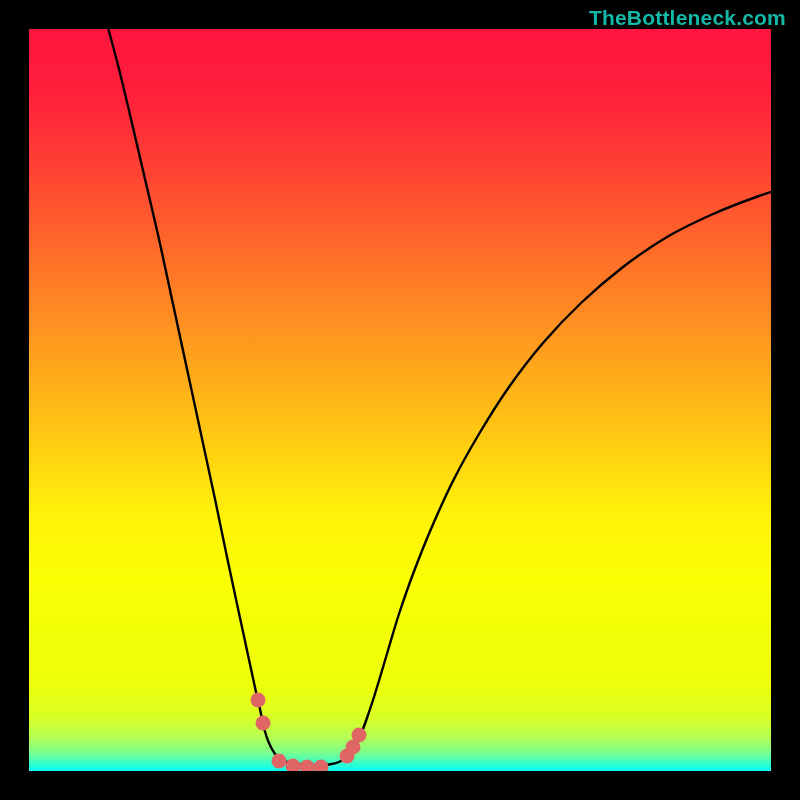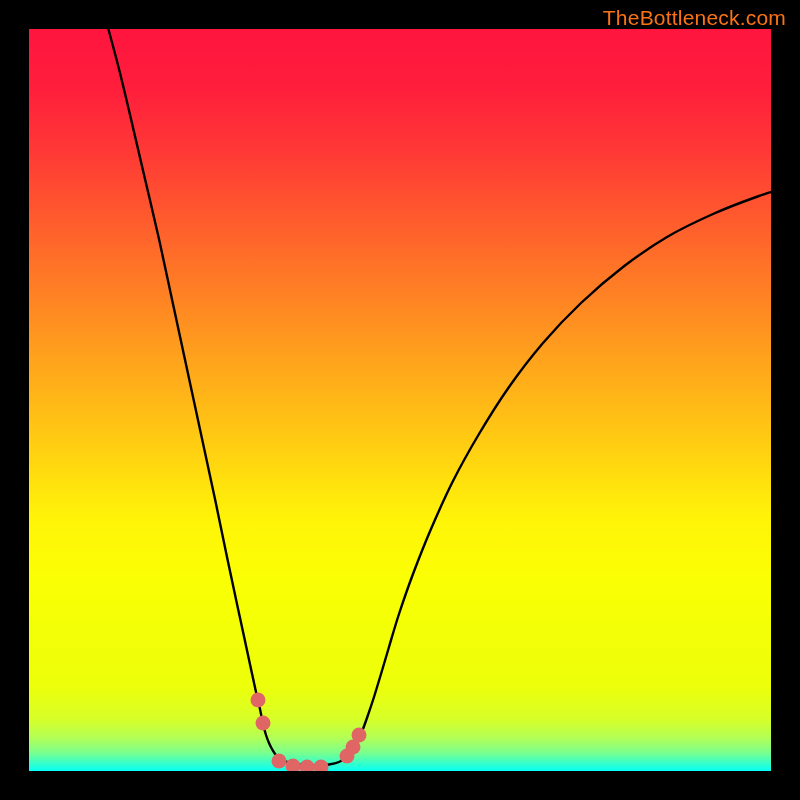--- a/index.html
+++ b/index.html
@@ -36,9 +36,9 @@
     position: absolute;
     top: 6px;
     right: 14px;
-    color: #f97316;
+    color: #14b8a6;
     font-size: 21px;
-    font-weight: 400;
+    font-weight: 700;
     letter-spacing: 0.2px;
     user-select: none;
   }

